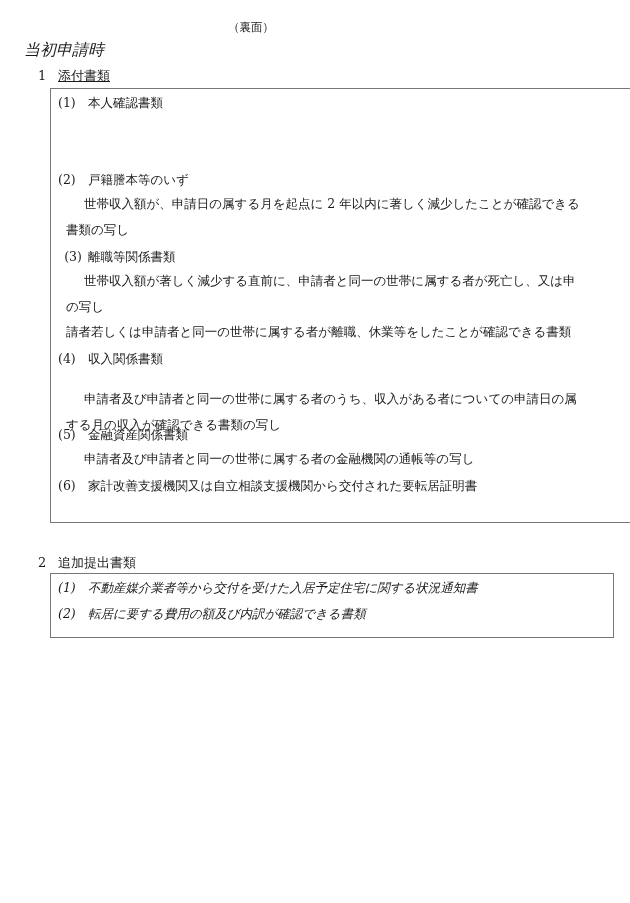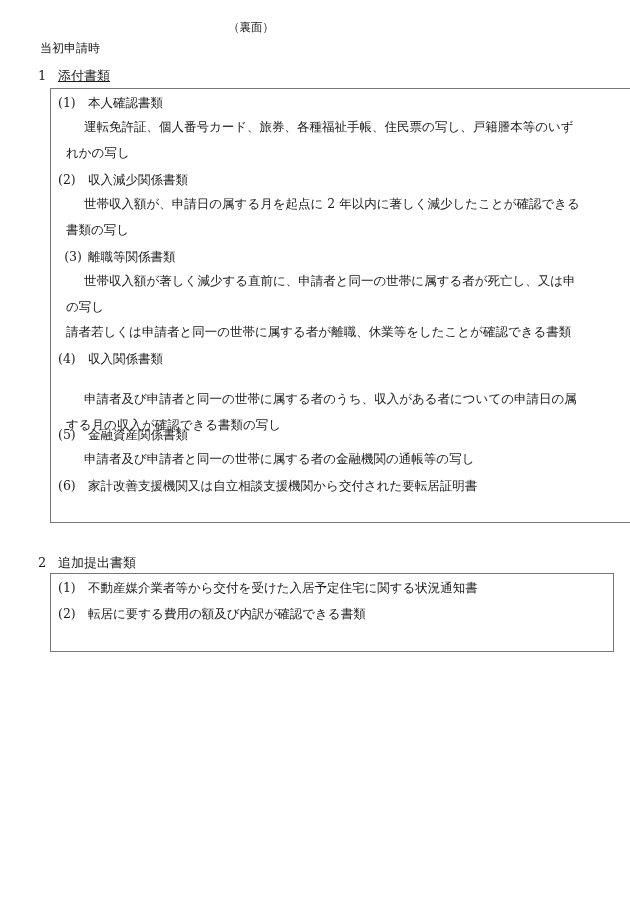--- a/index.html
+++ b/index.html
@@ -10,7 +10,7 @@
     }
     .abs { position: absolute; white-space: nowrap; }
     .header-note { top: 20px; left: 0; width: 502px; text-align: center; font-size: 11.5px; }
-    .page-title { top: 40px; left: 40px; font-size: 12px; }
+    .page-title { top: 40px; left: 24px; font-size: 16px; font-style: italic; }
     .section-title { font-size: 13px; }
     .sec1-title { top: 67px; left: 38px; text-decoration: underline; }
     .sec2-title { top: 554px; left: 38px; }

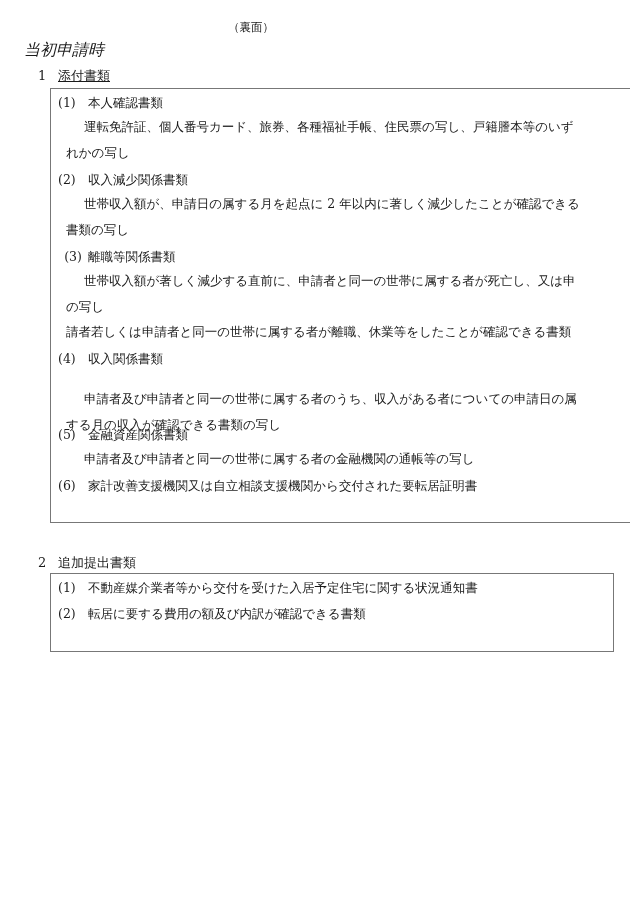--- a/index.html
+++ b/index.html
@@ -40,10 +40,6 @@
 
   <div class="item-head" style="top:6px;">
     <span class="num">(1)</span><span>本人確認書類</span>
-  </div>
-  <div class="item-body" style="top:25px;">
-    <span class="ind"></span><span>運転免許証、個人番号カード、旅券、各種福祉手帳、住民票の写し、戸籍謄本等のいず</span>
-    <span class="line2">れかの写し</span>
   </div>
 
   <div class="item-head" style="top:83px;">

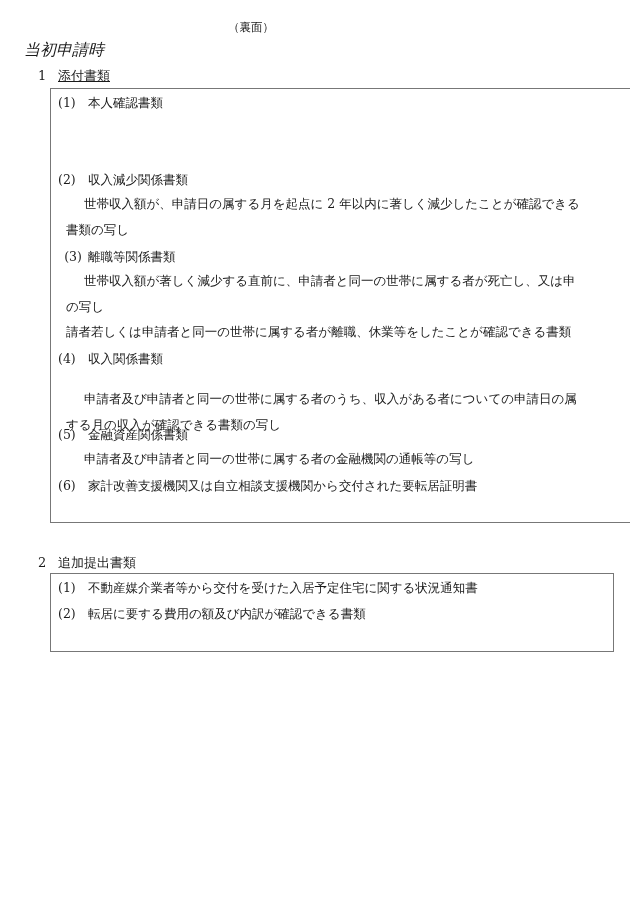--- a/index.html
+++ b/index.html
@@ -43,7 +43,7 @@
   </div>
 
   <div class="item-head" style="top:83px;">
-    <span class="num">(2)</span><span>収入減少関係書類</span>
+    <span class="num">(2)</span><span>戸籍謄本等のいず</span>
   </div>
   <div class="item-body" style="top:102px;">
     <span class="ind"></span><span>世帯収入額が、申請日の属する月を起点に 2 年以内に著しく減少したことが確認できる</span>

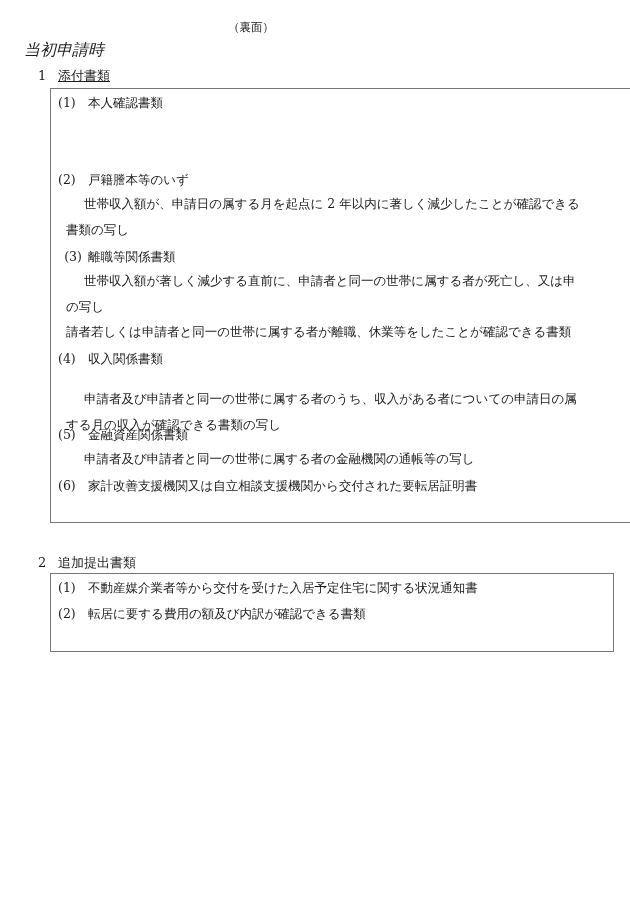--- a/index.html
+++ b/index.html
@@ -19,7 +19,7 @@
       position: absolute; border: 1.5px solid #777; box-sizing: border-box;
     }
     .box1 { left: 50px; top: 88px; width: 620px; height: 435px; }
-    .box2 { left: 50px; top: 573px; width: 564px; height: 79px; }
+    .box2 { left: 50px; top: 573px; width: 564px; height: 65px; font-style: italic; }
     .item-head { position: absolute; left: 7px; white-space: nowrap; }
     .item-head .num { display: inline-block; width: 30px; }
     .item-body { position: absolute; left: 7px; width: 552px; line-height: 25.5px; }

